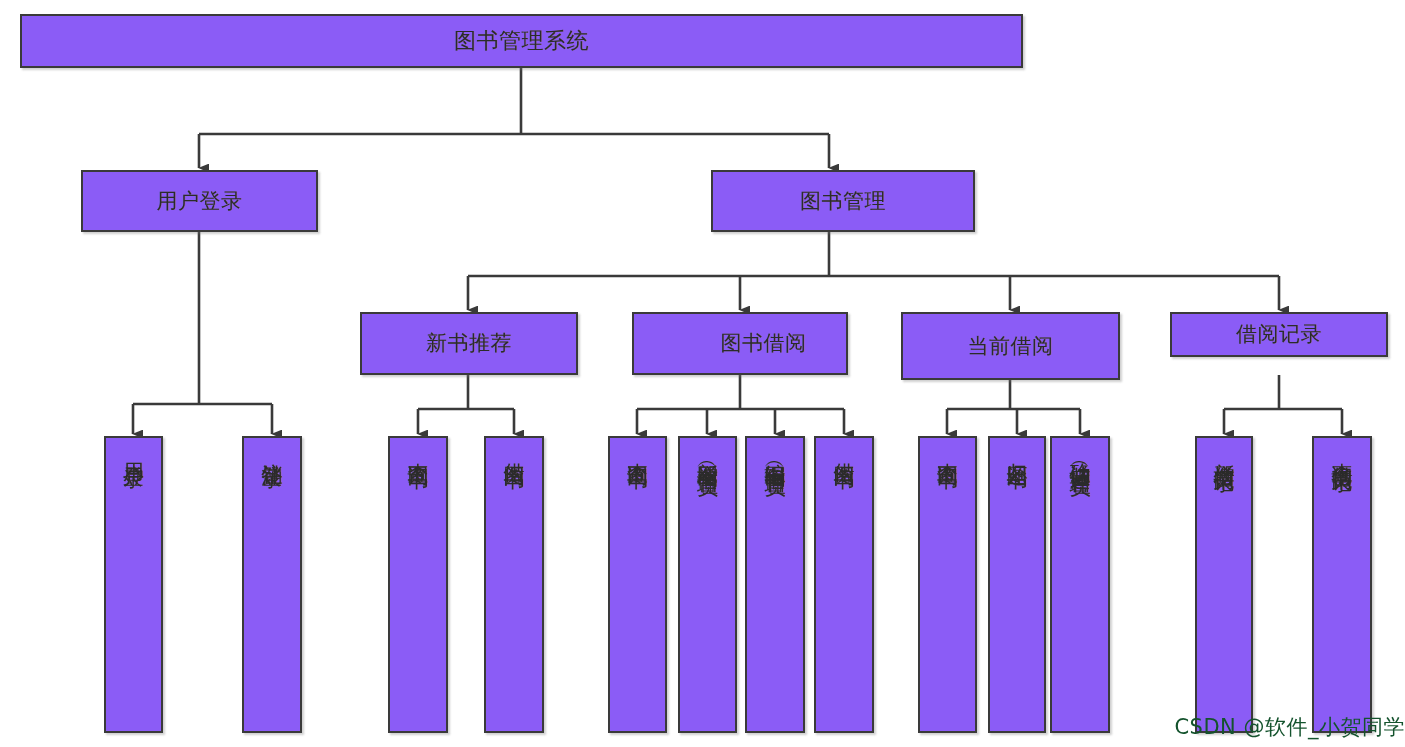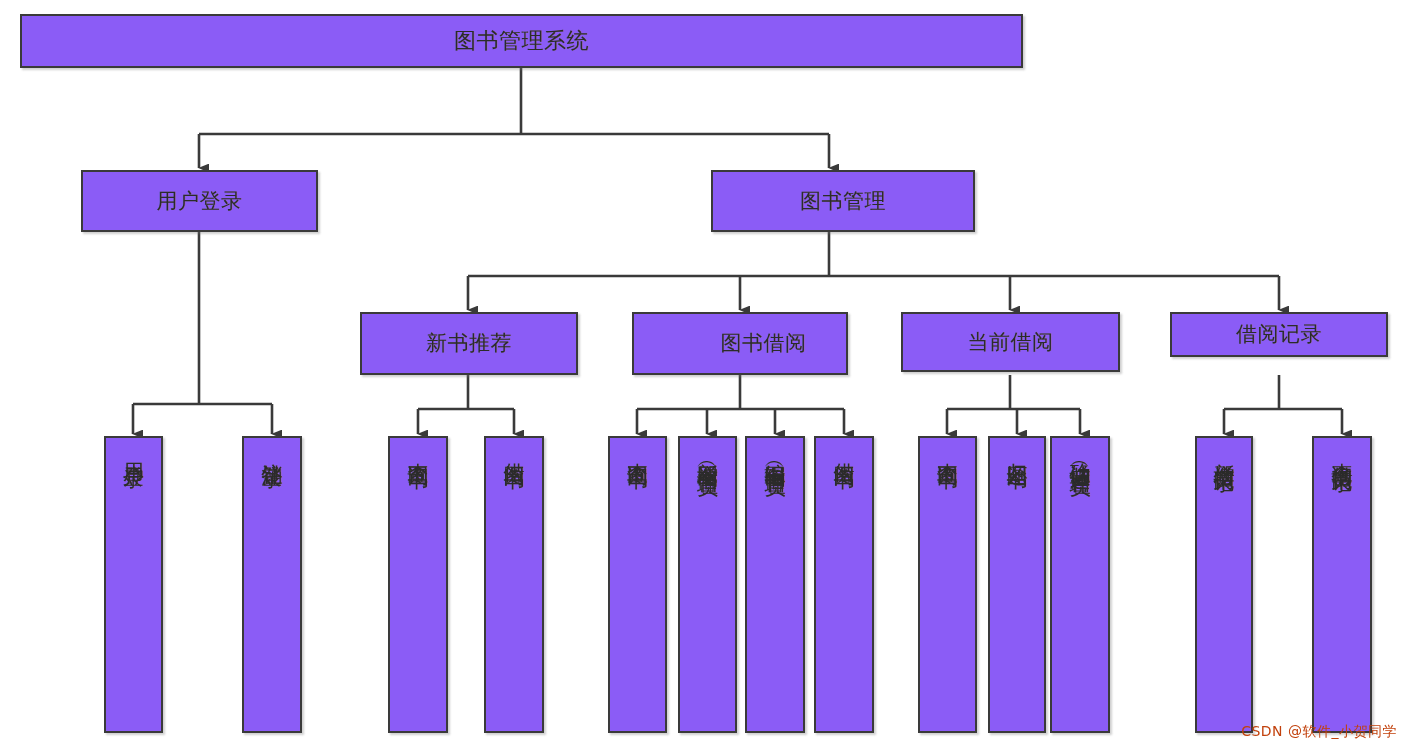--- a/index.html
+++ b/index.html
@@ -149,7 +149,7 @@
   <div class="node-box level2" style="left:632px; top:312px; width:216px; height:63px;padding-left:47px;">
     <span class="node-label">图书借阅</span>
   </div>
-  <div class="node-box level2" style="left:901px; top:312px; width:219px; height:60px;">
+  <div class="node-box level2" style="left:901px; top:312px; width:219px; height:68px;">
     <span class="node-label">当前借阅</span>
   </div>
   <div class="node-box level2" style="left:1170px; top:312px; width:218px; height:45px;">

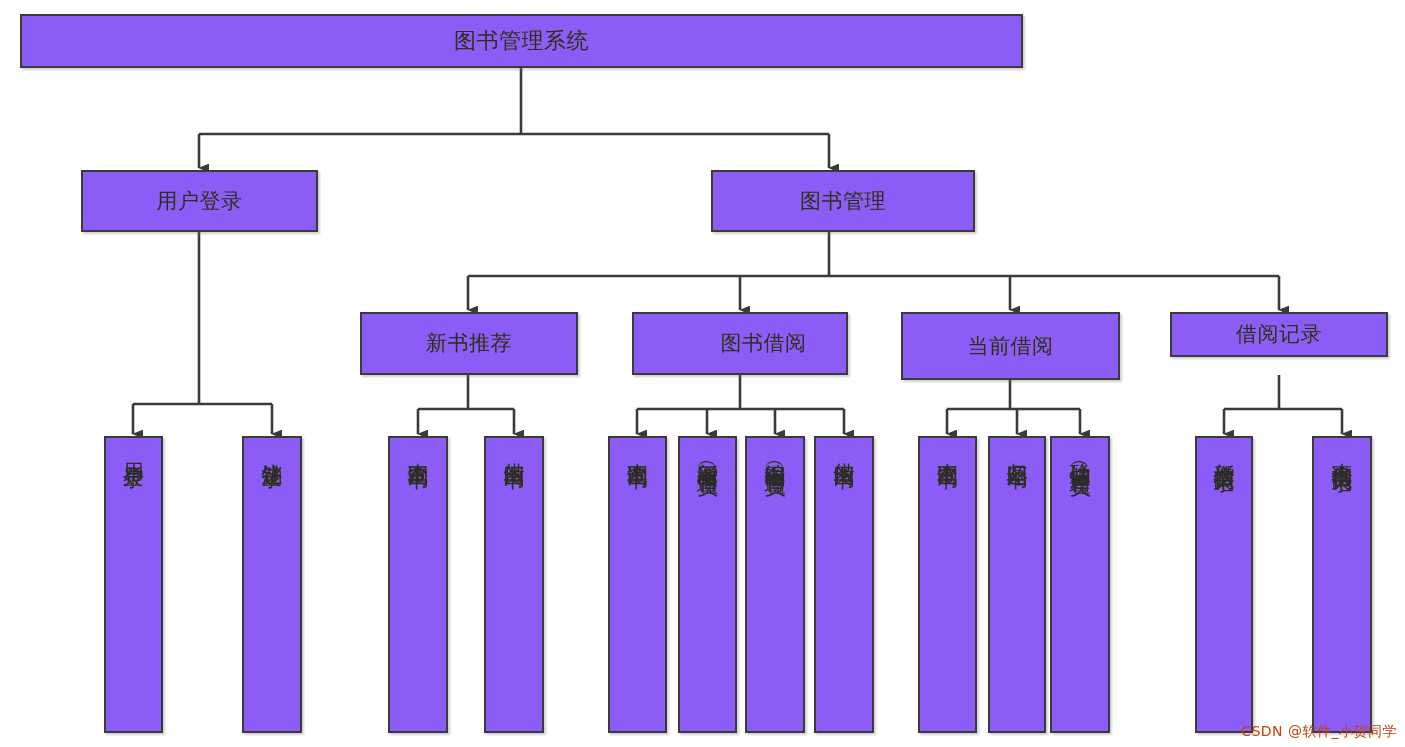--- a/index.html
+++ b/index.html
@@ -65,10 +65,10 @@
   }
   #watermark {
     position: absolute;
-    right: 8px;
+    right: 0;
     bottom: 6px;
-    font-size: 14px;
-    color: #c2410c;
+    font-size: 21px;
+    color: #14532d;
     letter-spacing: 0.5px;
     z-index: 5;
     white-space: nowrap;

